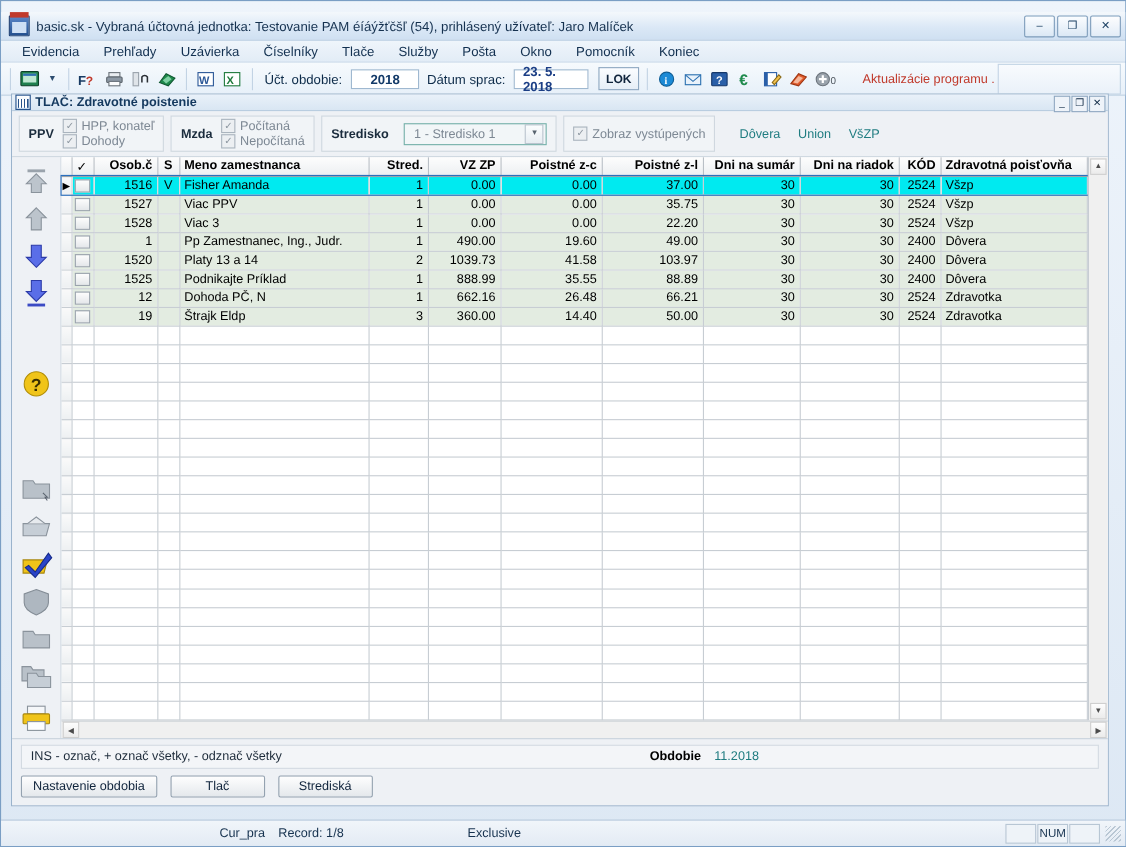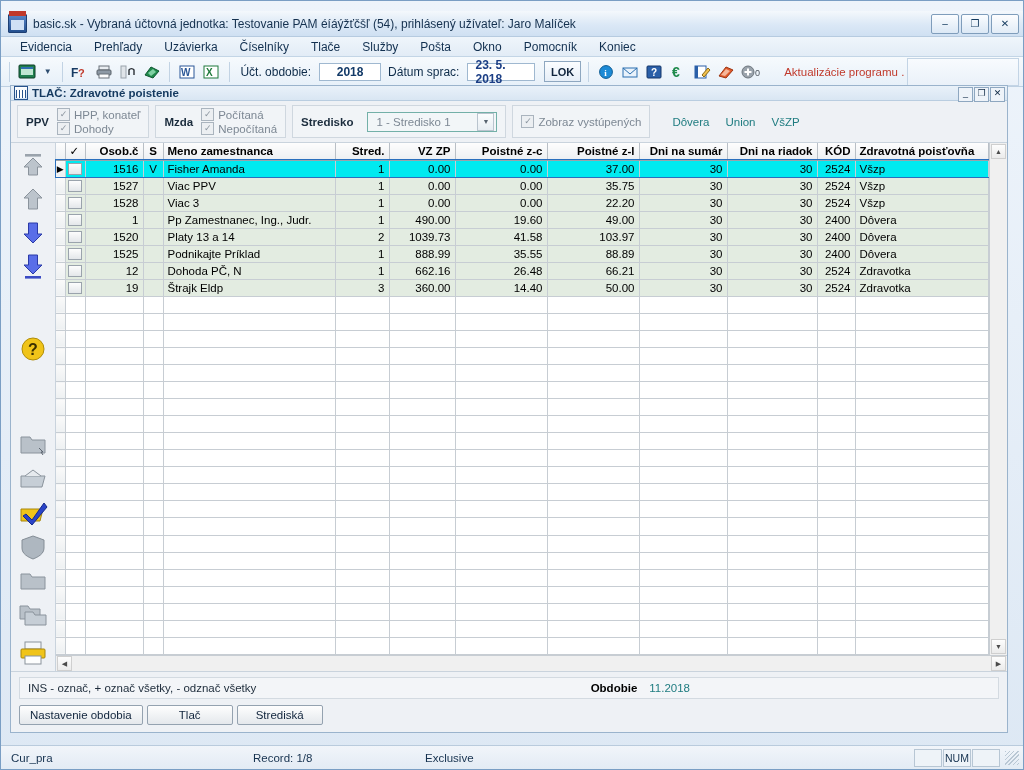--- a/index.html
+++ b/index.html
@@ -197,7 +197,7 @@
   .period-wrap{margin-left:auto;display:flex;align-items:center;gap:12px;padding-right:300px;}
   .period-lbl{font-size:11.5px;font-weight:bold;color:#000;}
   .period-val{font-size:11.5px;color:#1f7c80;}
-  .btnrow{display:flex;gap:4px;margin-top:6px;}
+  .btnrow{display:flex;gap:12px;margin-top:6px;}
   .btn{
     height:20px;min-width:86px;border:1px solid #94a2b0;border-radius:2px;
     background:linear-gradient(#fefefe,#e4e8ec);

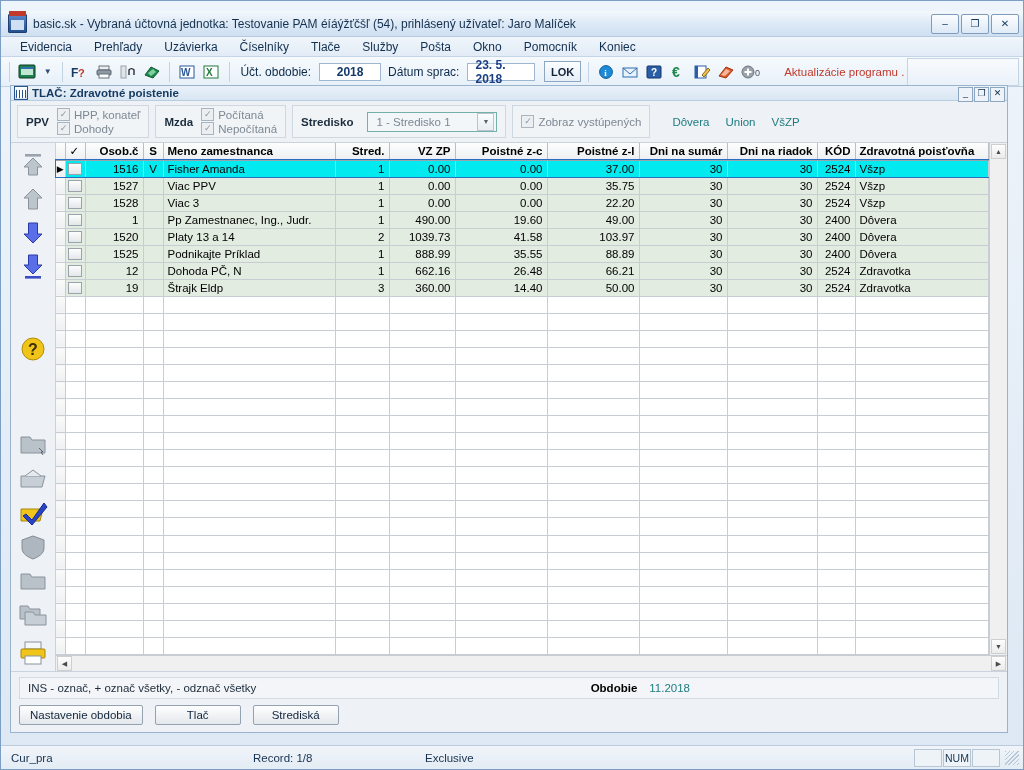--- a/index.html
+++ b/index.html
@@ -212,7 +212,7 @@
     padding:0 4px;box-sizing:border-box;
   }
   .sb-cell{padding:0 6px;white-space:nowrap;}
-  .sb-cell.p1{width:230px;}
+  .sb-cell.p1{width:230px;text-align:right;}
   .sb-cell.p2{width:160px;}
   .sb-right{margin-left:auto;display:flex;align-items:center;gap:0;}
   .indbox{width:26px;height:16px;border:1px solid #b7c6d4;background:#eef3f8;margin-right:1px;

